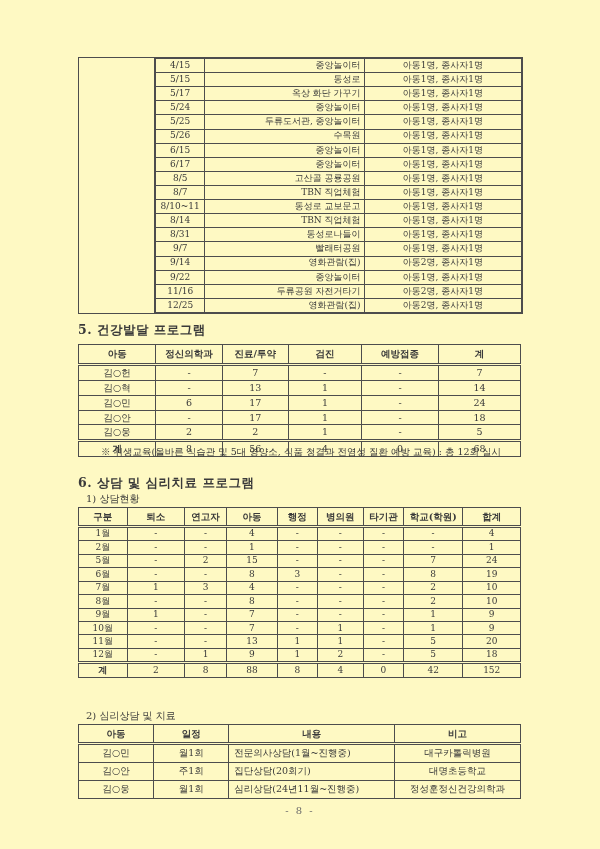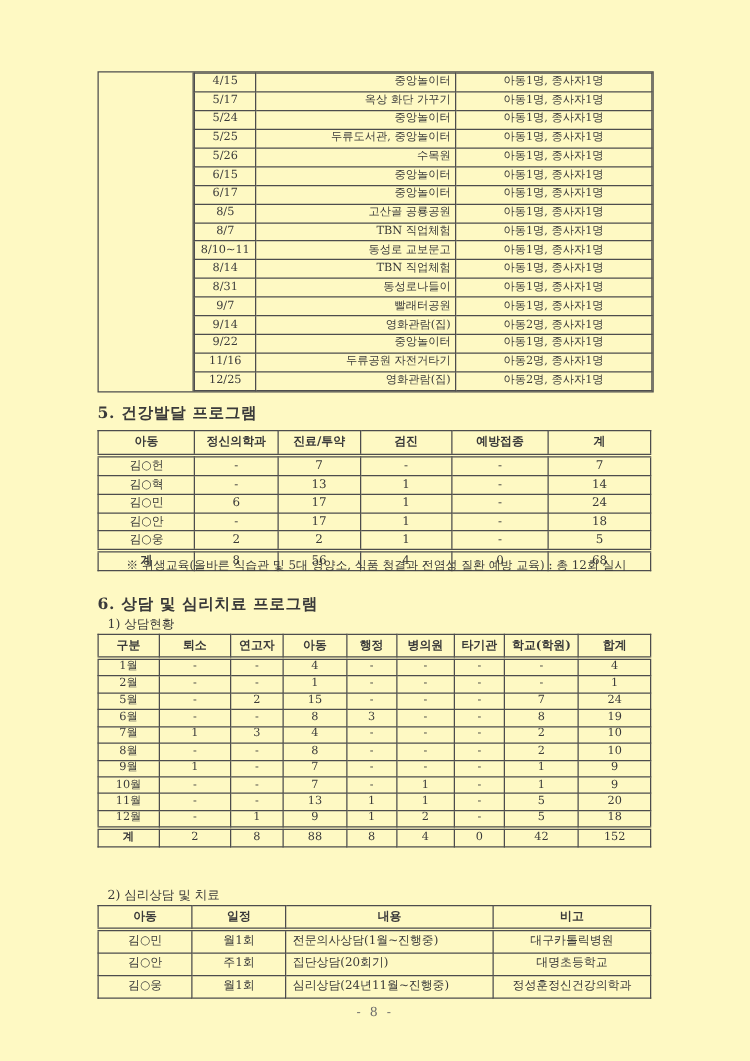--- a/index.html
+++ b/index.html
@@ -90,6 +90,11 @@
           <tr>
             <td>4/15</td>
             <td>중앙놀이터</td>
+            <td>아동1명, 종사자1명</td>
+          </tr>
+          <tr>
+            <td>5/15</td>
+            <td>동성로</td>
             <td>아동1명, 종사자1명</td>
           </tr>
           <tr>

